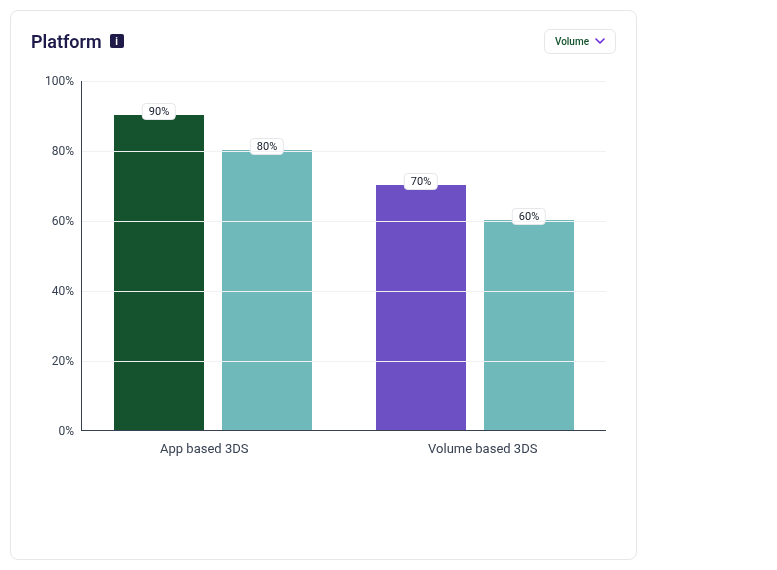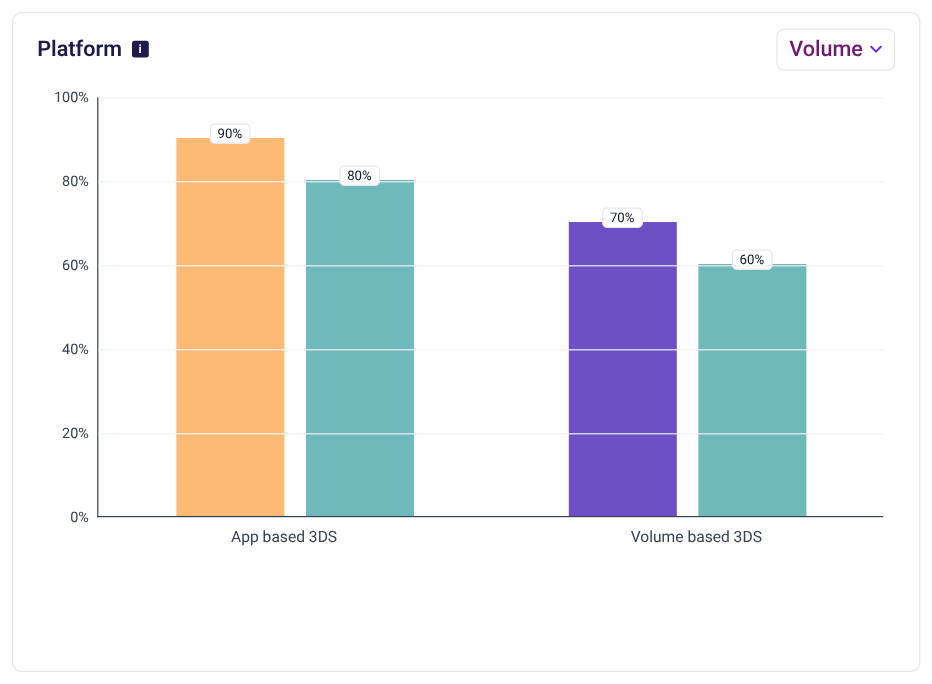--- a/index.html
+++ b/index.html
@@ -10,7 +10,7 @@
     padding: 10px;
   }
   .card {
-    width: 757px;
+    width: 627px;
     height: 550px;
     border: 1px solid #e5e7eb;
     border-radius: 8px;

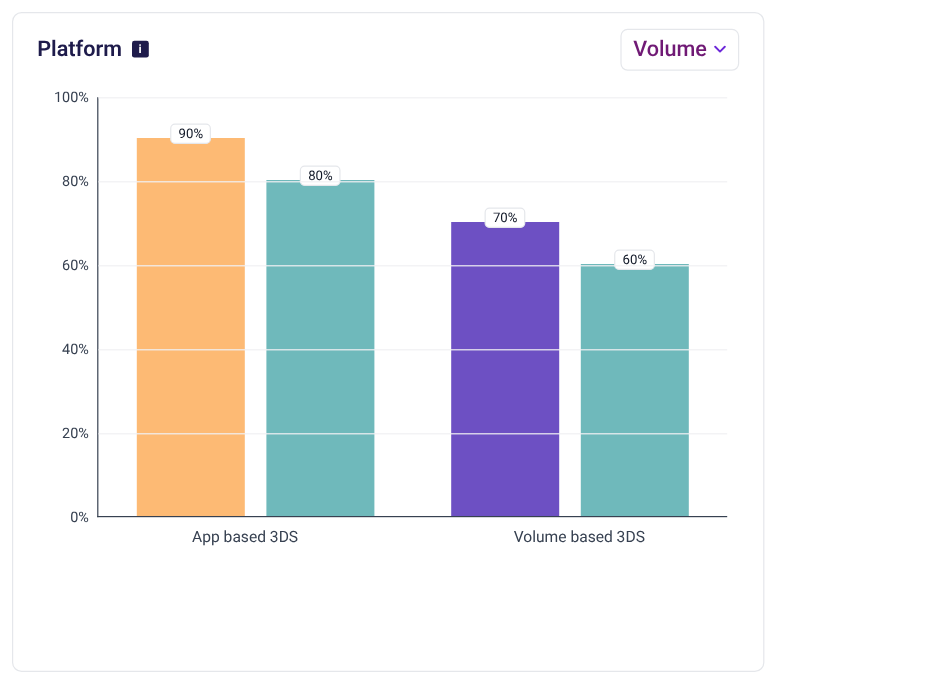--- a/index.html
+++ b/index.html
@@ -48,8 +48,8 @@
     border: 1px solid #e5e7eb;
     border-radius: 6px;
     padding: 6px 10px;
-    font-size: 18px;
-    color: #701a75;
+    font-size: 10px;
+    color: #14532d;
     font-weight: 500;
     display: flex;
     align-items: center;

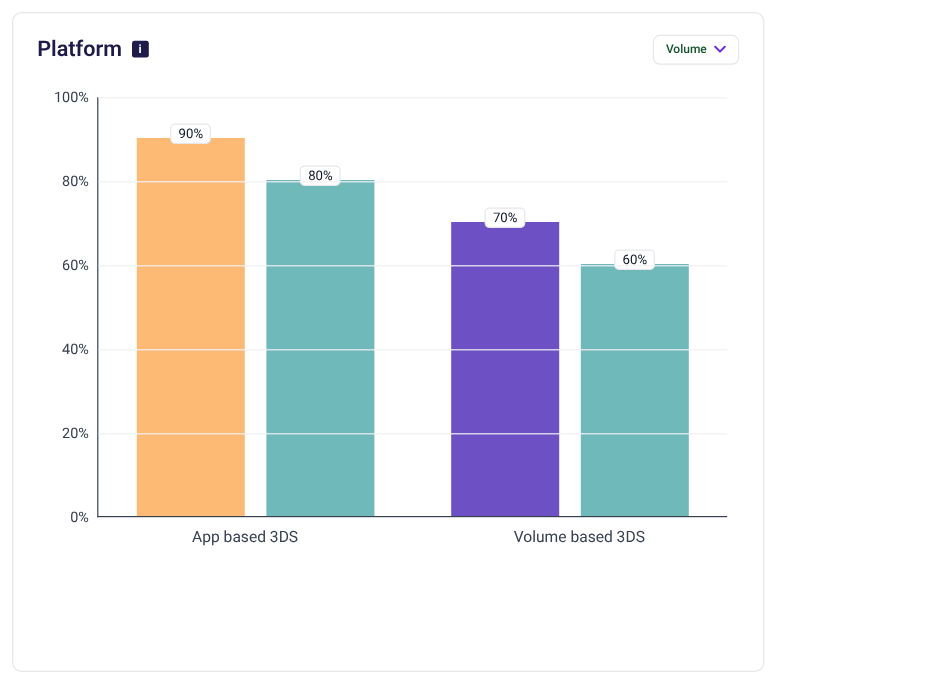--- a/index.html
+++ b/index.html
@@ -181,7 +181,7 @@
     <div class="plot" id="plot">
       <div class="groups" id="groups">
           <div class="group">
-            <div class="bar" style="height: 315px; background: #fdba74;">
+            <div class="bar" style="height: 315px; background: #14532d;">
               <div class="bar-label">90%</div>
             </div>
             <div class="bar" style="height: 280px; background: rgb(111, 185, 187);">

